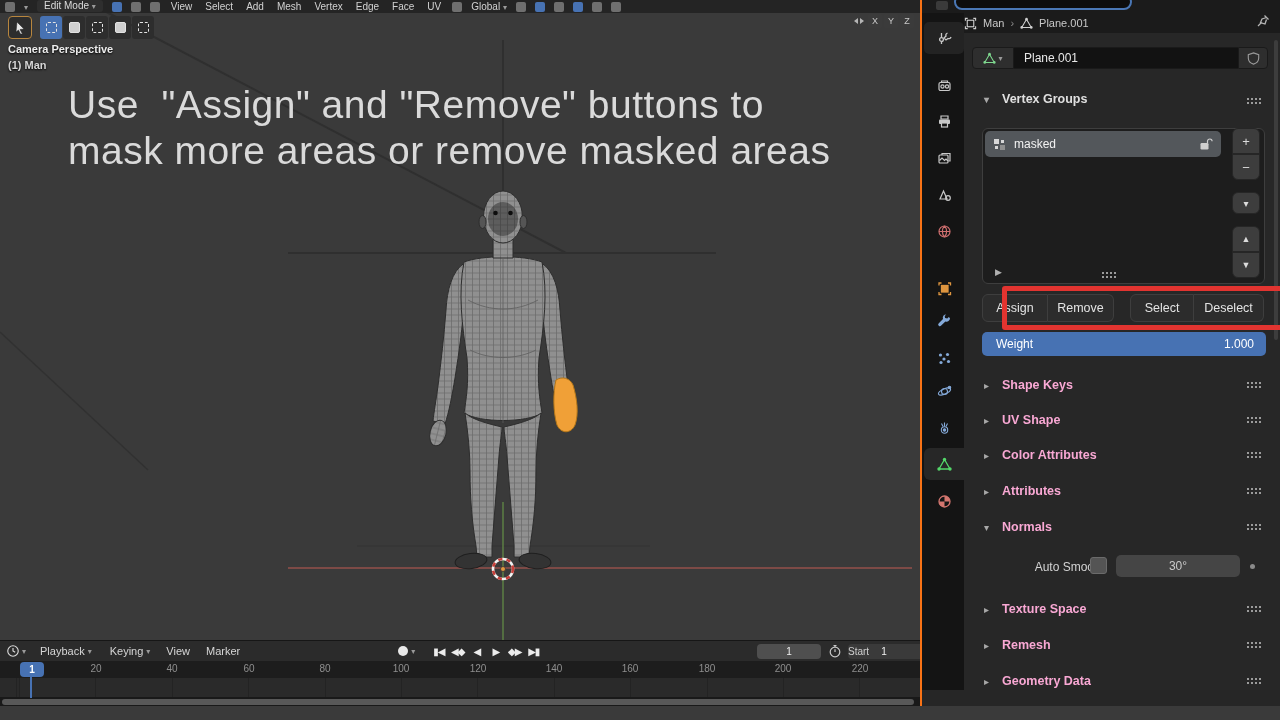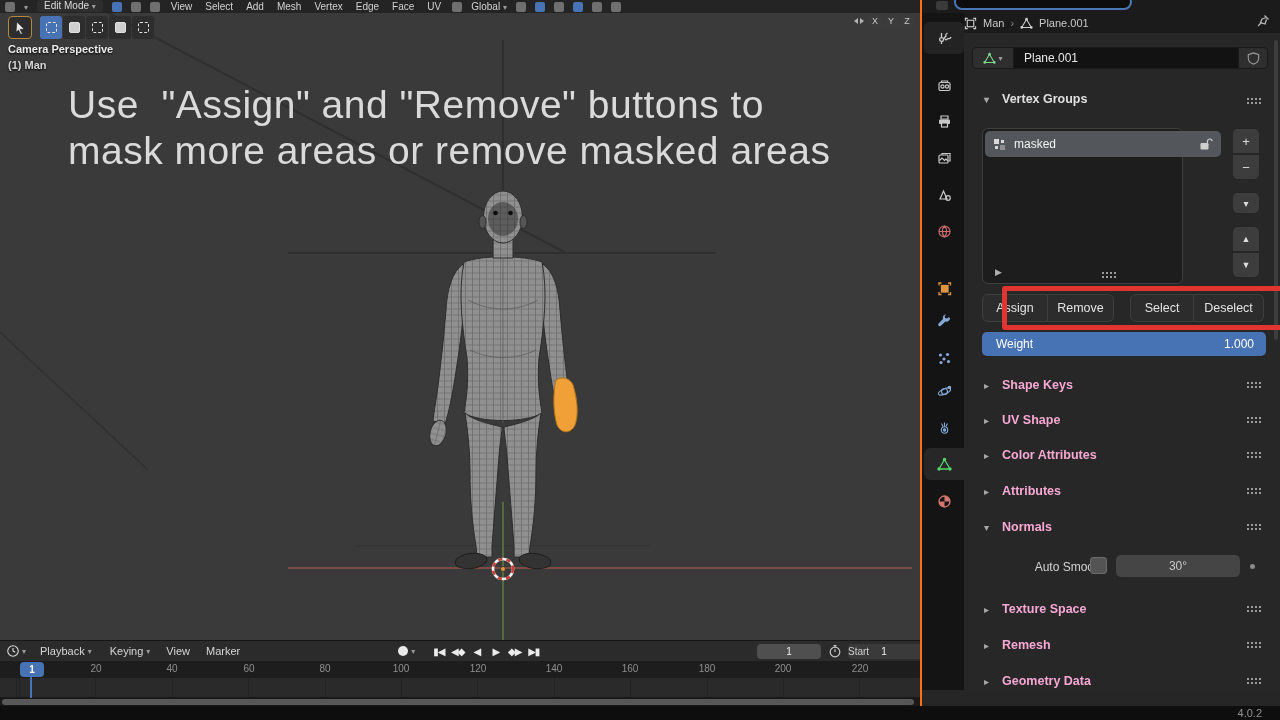--- a/index.html
+++ b/index.html
@@ -73,7 +73,7 @@
   .arrow { color:#a8a8a8; font-size:10px; width:10px; display:inline-block; }
   .grip { position:absolute; width:15px; height:8px;
           background-image:radial-gradient(circle,#9b9b9b 1.1px,transparent 1.4px); background-size:4px 4px; }
-  .vg-list { position:absolute; left:18px; top:95px; width:201px; height:156px; background:#1d1d1d; border:1px solid #3e3e3e; border-radius:6px; }
+  .vg-list { position:absolute; left:18px; top:95px; width:283px; height:156px; background:#1d1d1d; border:1px solid #3e3e3e; border-radius:6px; }
   .vg-row { position:absolute; left:2px; top:2px; width:236px; height:26px; background:#53575b; border-radius:5px;
             display:flex; align-items:center; gap:8px; padding:0 8px; color:#f2f2f2; font-size:12px; }
   .vg-row .lock { margin-left:auto; }

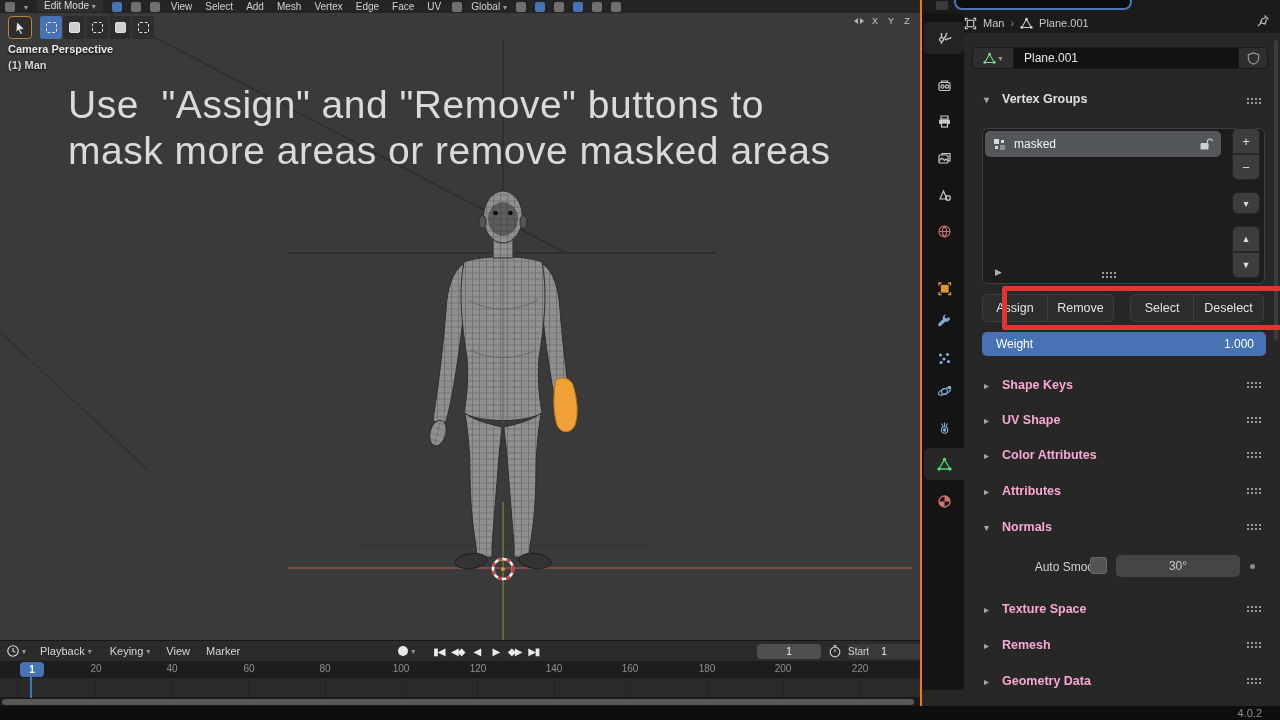--- a/index.html
+++ b/index.html
@@ -545,9 +545,6 @@
     <div class="props-scroll"></div>
   </div>
 
-  <div class="statusbar">
-    <span class="version">4.0.2</span>
-  </div>
 
 </div>
 

